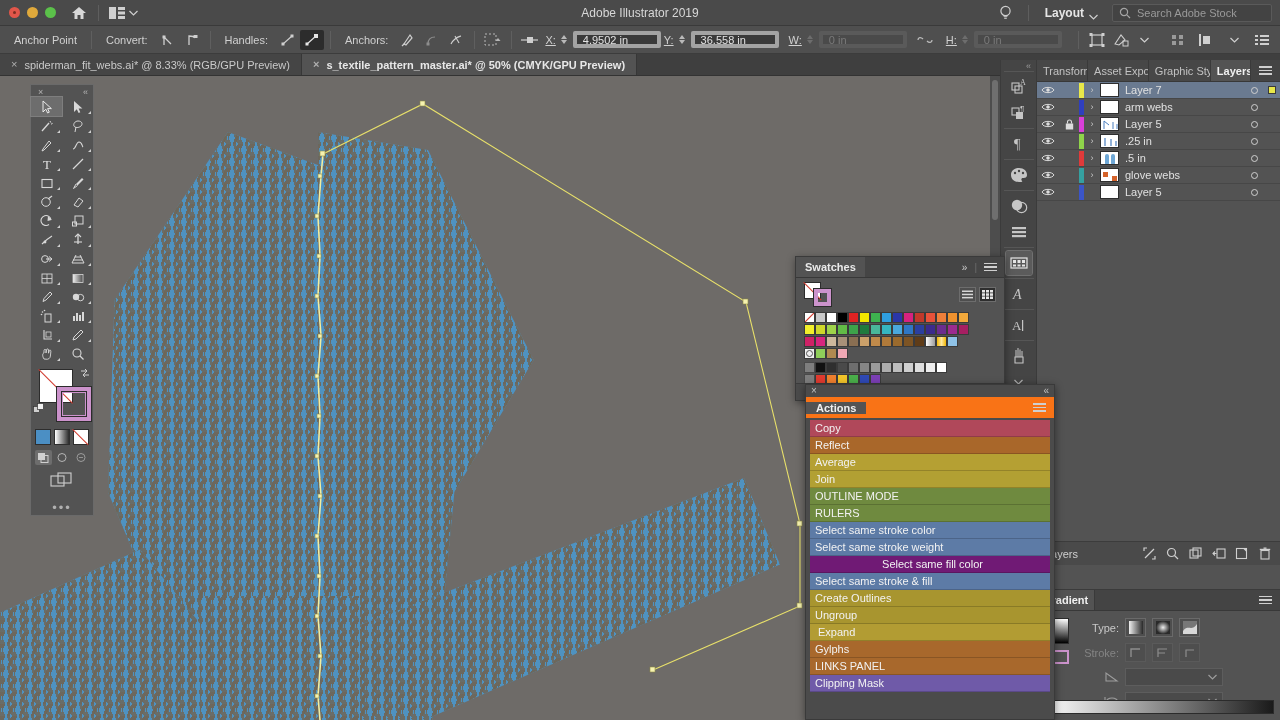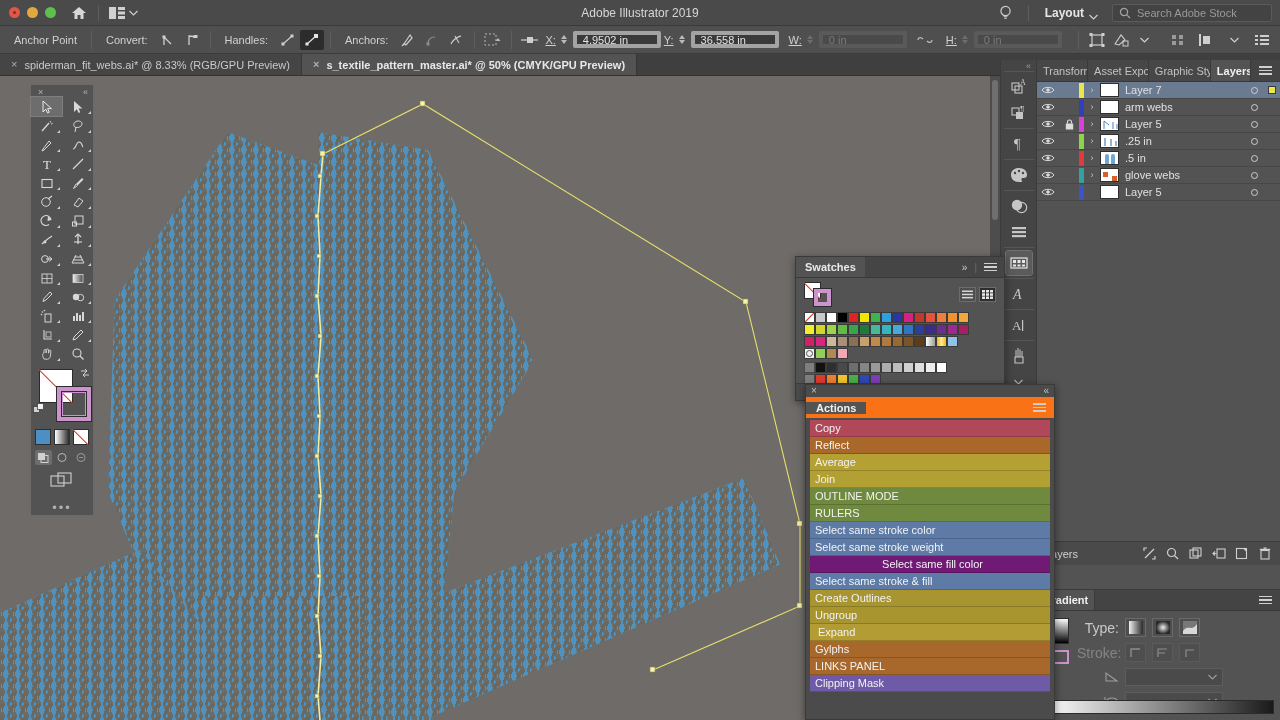--- a/index.html
+++ b/index.html
@@ -195,7 +195,7 @@
   .gp-body{display:flex;padding:7px 6px;gap:8px;}
   .gp-preview{width:26px;height:26px;border:1px solid #2c2c2c;background:linear-gradient(180deg,#fff,#000);}
   .gp-row{display:flex;align-items:center;gap:6px;margin-bottom:6px;}
-  .gp-lbl{width:42px;text-align:right;font-size:14px;color:#c8c8c8;}
+  .gp-lbl{width:42px;text-align:right;font-size:11px;color:#c8c8c8;}
   .gp-lbl.dis{color:#848484;}
   .gp-btn{width:21px;height:19px;border:1px solid #6a6a6a;background:#4e4e4e;display:flex;align-items:center;justify-content:center;}
   .gp-btn.dis{border-color:#5a5a5a;}

